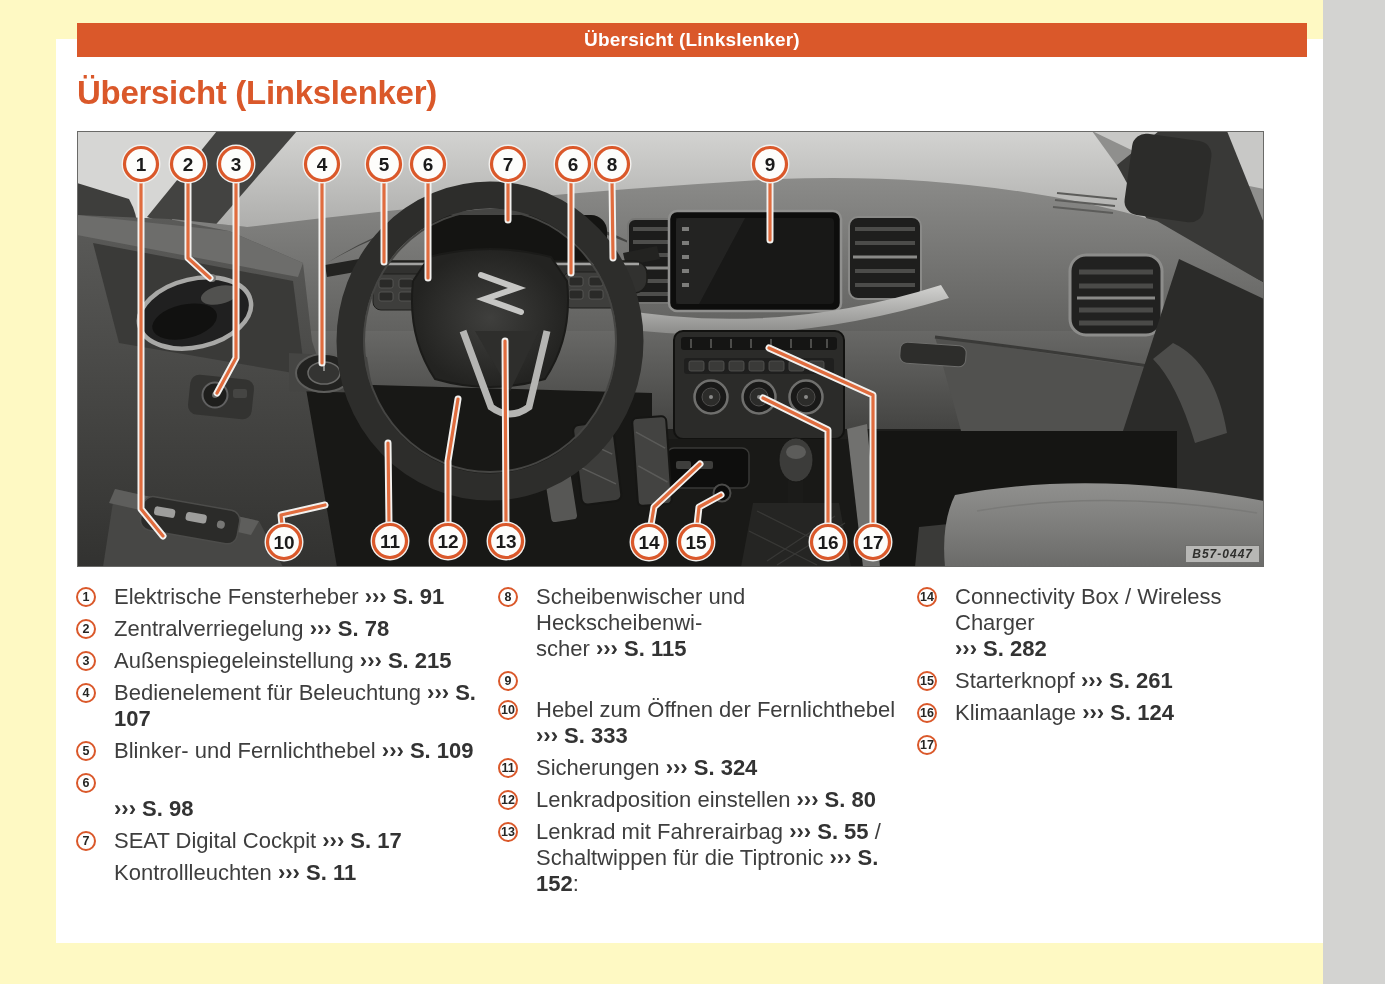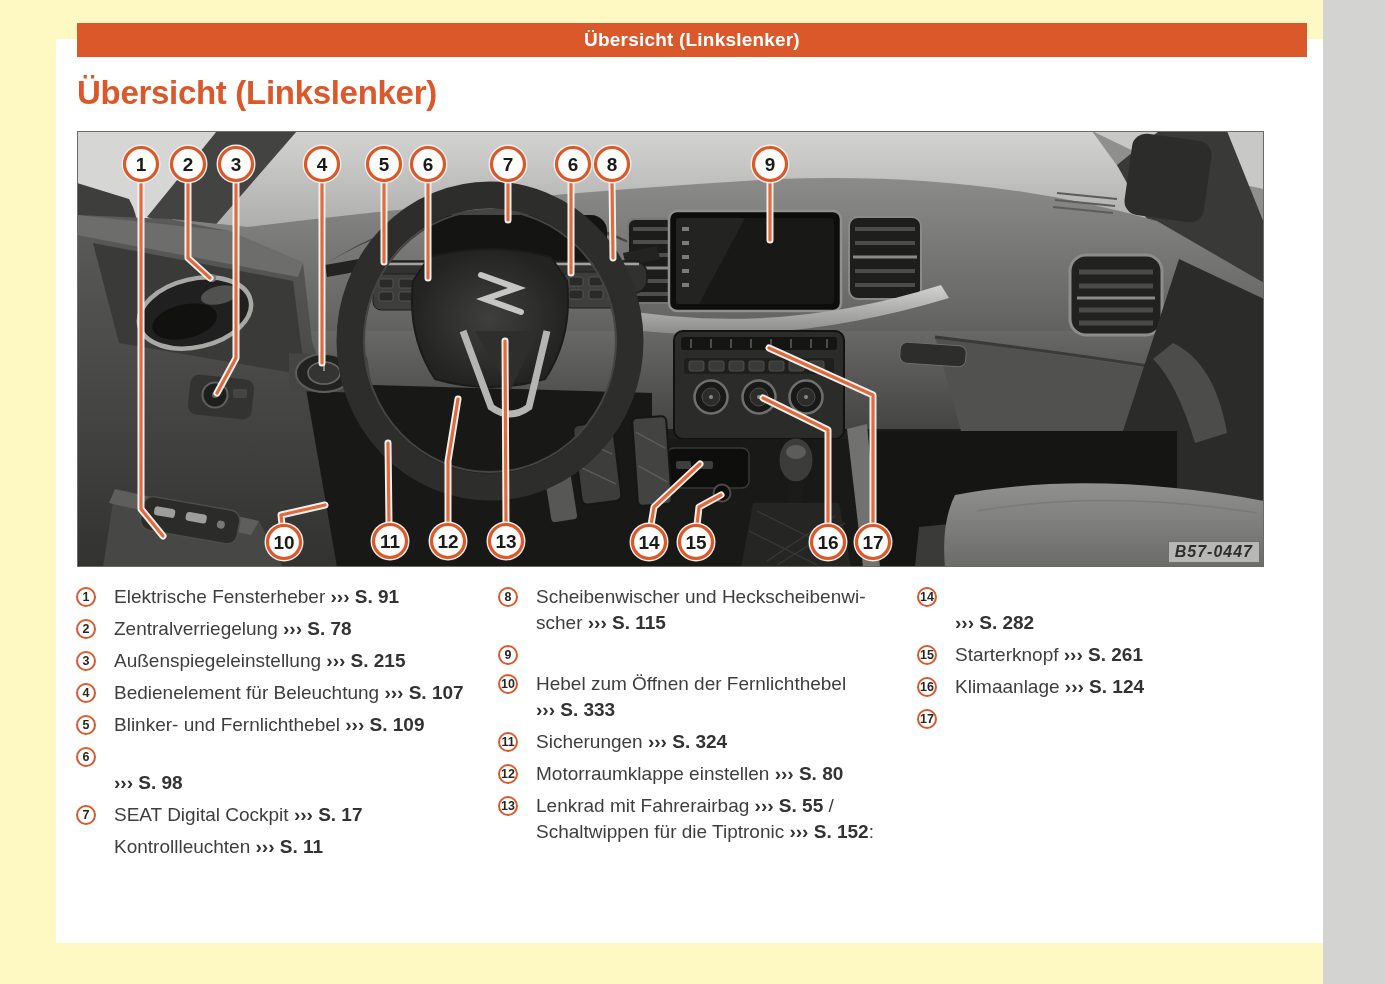--- a/index.html
+++ b/index.html
@@ -16,7 +16,7 @@
   .title{position:absolute;left:77px;top:74px;margin:0;font-size:33px;font-weight:bold;color:var(--accent);letter-spacing:-.3px;}
   .figure{position:absolute;left:77px;top:131px;width:1187px;height:436px;}
   .figure svg{display:block;}
-  .fig-label{position:absolute;right:4px;bottom:4px;background:#b7b7b5;color:#2f2f2d;font-size:16px;font-weight:bold;font-style:italic;padding:1px 6px;border:1px solid #6f6f6d;letter-spacing:1px;}
+  .fig-label{position:absolute;right:4px;bottom:4px;background:#b7b7b5;color:#2f2f2d;font-size:12px;font-weight:bold;font-style:italic;padding:1px 6px;border:1px solid #6f6f6d;letter-spacing:1px;}
   .legend{position:absolute;left:76px;top:584px;width:1231px;display:flex;}
   .lg-col1{width:422px;}.lg-col2{width:419px;}.lg-col3{width:390px;}
   .lg-item{display:flex;margin-bottom:6px;}

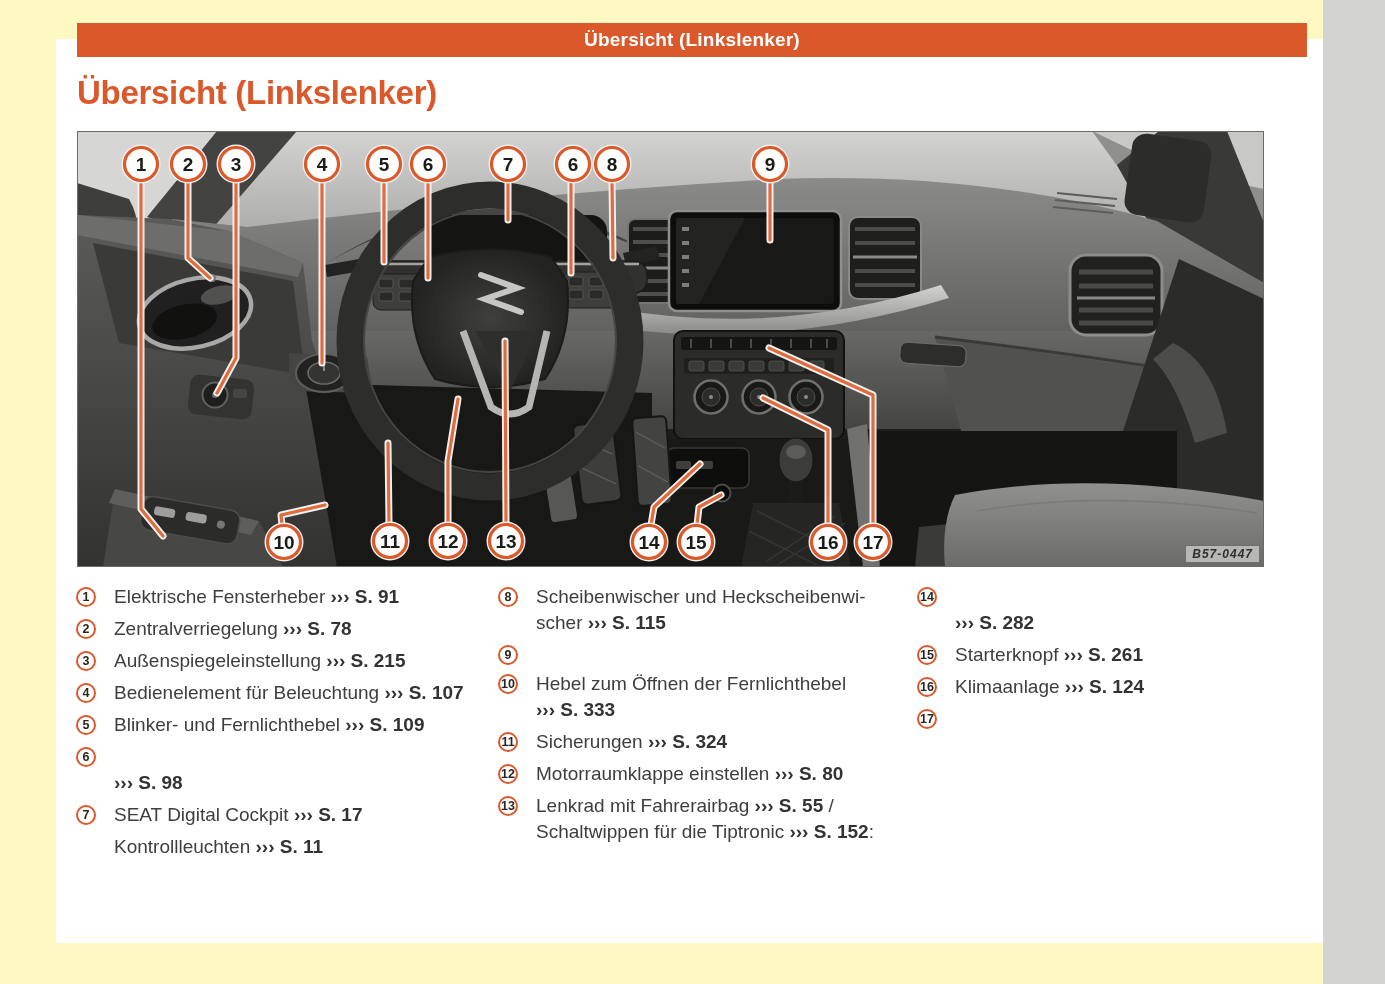--- a/index.html
+++ b/index.html
@@ -21,7 +21,7 @@
   .lg-col1{width:422px;}.lg-col2{width:419px;}.lg-col3{width:390px;}
   .lg-item{display:flex;margin-bottom:6px;}
   .badge{flex:0 0 20px;width:20px;height:20px;box-sizing:border-box;border:2px solid var(--accent);border-radius:50%;background:#fff;color:#262624;font-size:12.5px;font-weight:bold;display:flex;align-items:center;justify-content:center;margin-right:18px;margin-top:3px;}
-  .lg-text{margin:0;font-size:19px;line-height:26px;color:var(--text);padding-right:16px;}
+  .lg-text{margin:0;font-size:22px;line-height:26px;color:var(--text);padding-right:16px;}
   .pref{font-weight:bold;color:#333;}
   .page-num{position:absolute;left:1337px;top:917px;font-size:18px;font-weight:bold;color:#2b2b29;}
 </style>

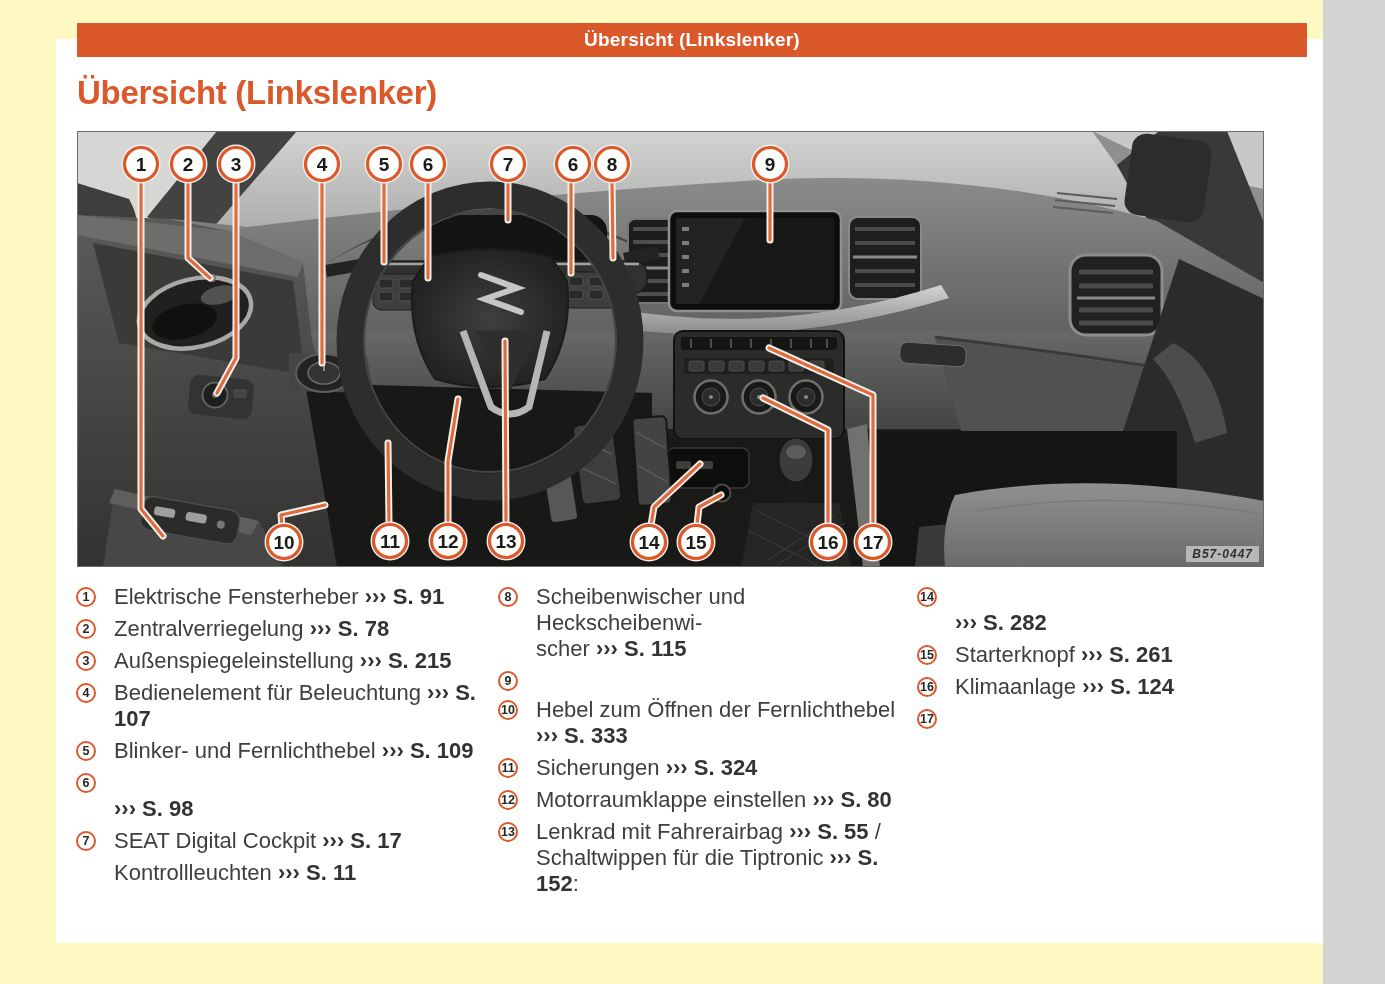--- a/index.html
+++ b/index.html
@@ -486,7 +486,7 @@
       <div class="lg-col lg-col3">
         <div class="lg-item">
           <span class="badge">14</span>
-          <p class="lg-text"><br><span class="pref">››› S. 282</span></p>
+          <p class="lg-text"><span>Connectivity Box / Wireless Charger</span><br><span class="pref">››› S. 282</span></p>
         </div>
         <div class="lg-item">
           <span class="badge">15</span>

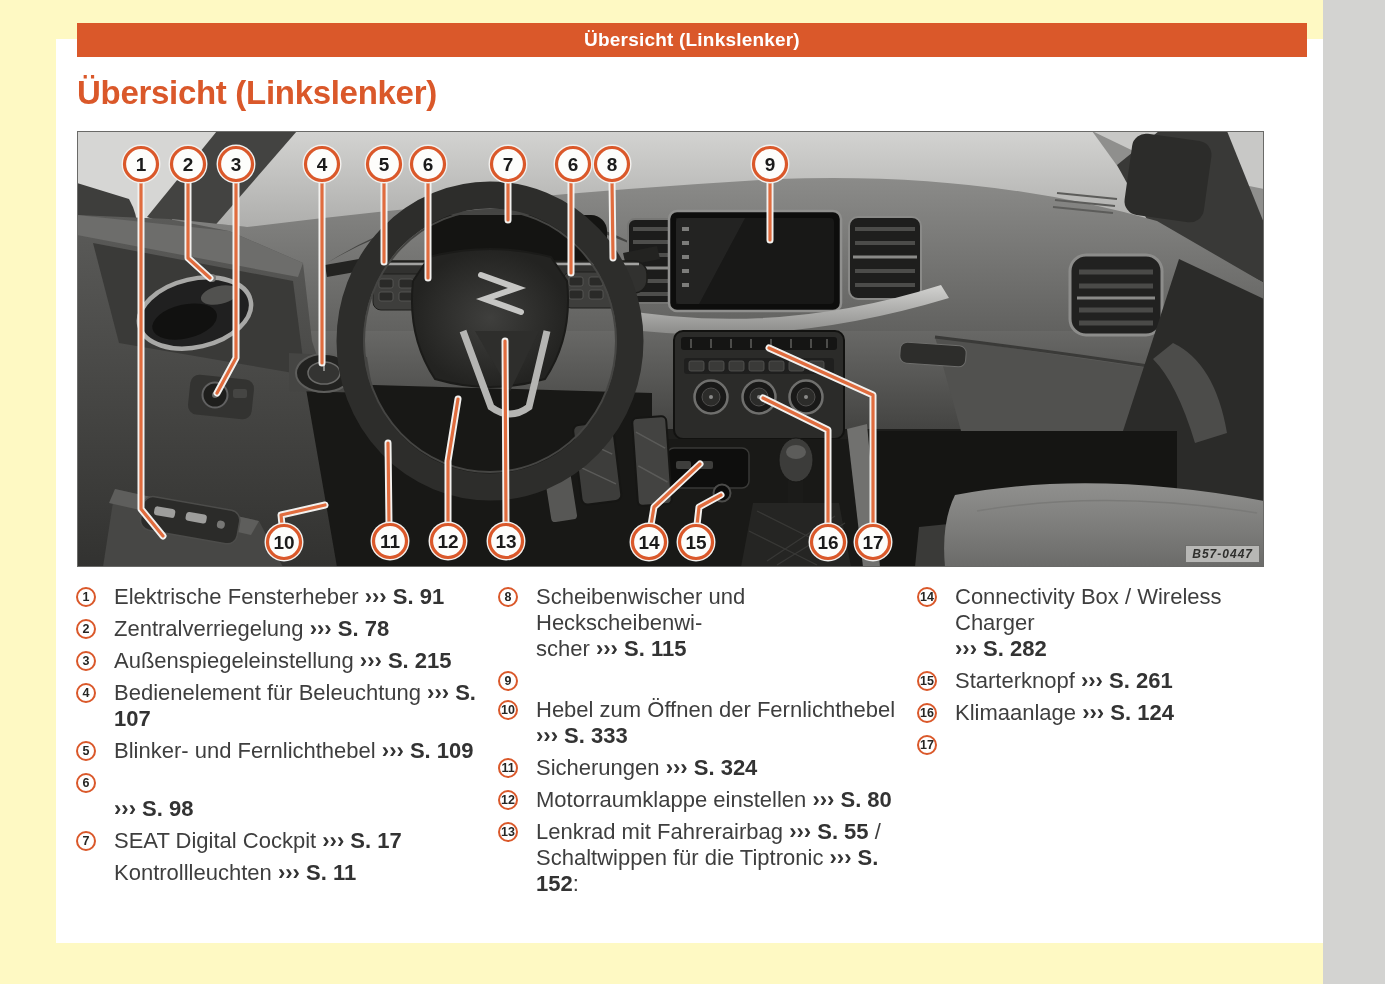--- a/index.html
+++ b/index.html
@@ -476,7 +476,7 @@
         </div>
         <div class="lg-item">
           <span class="badge">12</span>
-          <p class="lg-text"><span>Motorraumklappe einstellen </span><span class="pref">››› S. 80</span></p>
+          <p class="lg-text"><span>Lenkradposition einstellen </span><span class="pref">››› S. 80</span></p>
         </div>
         <div class="lg-item">
           <span class="badge">13</span>

